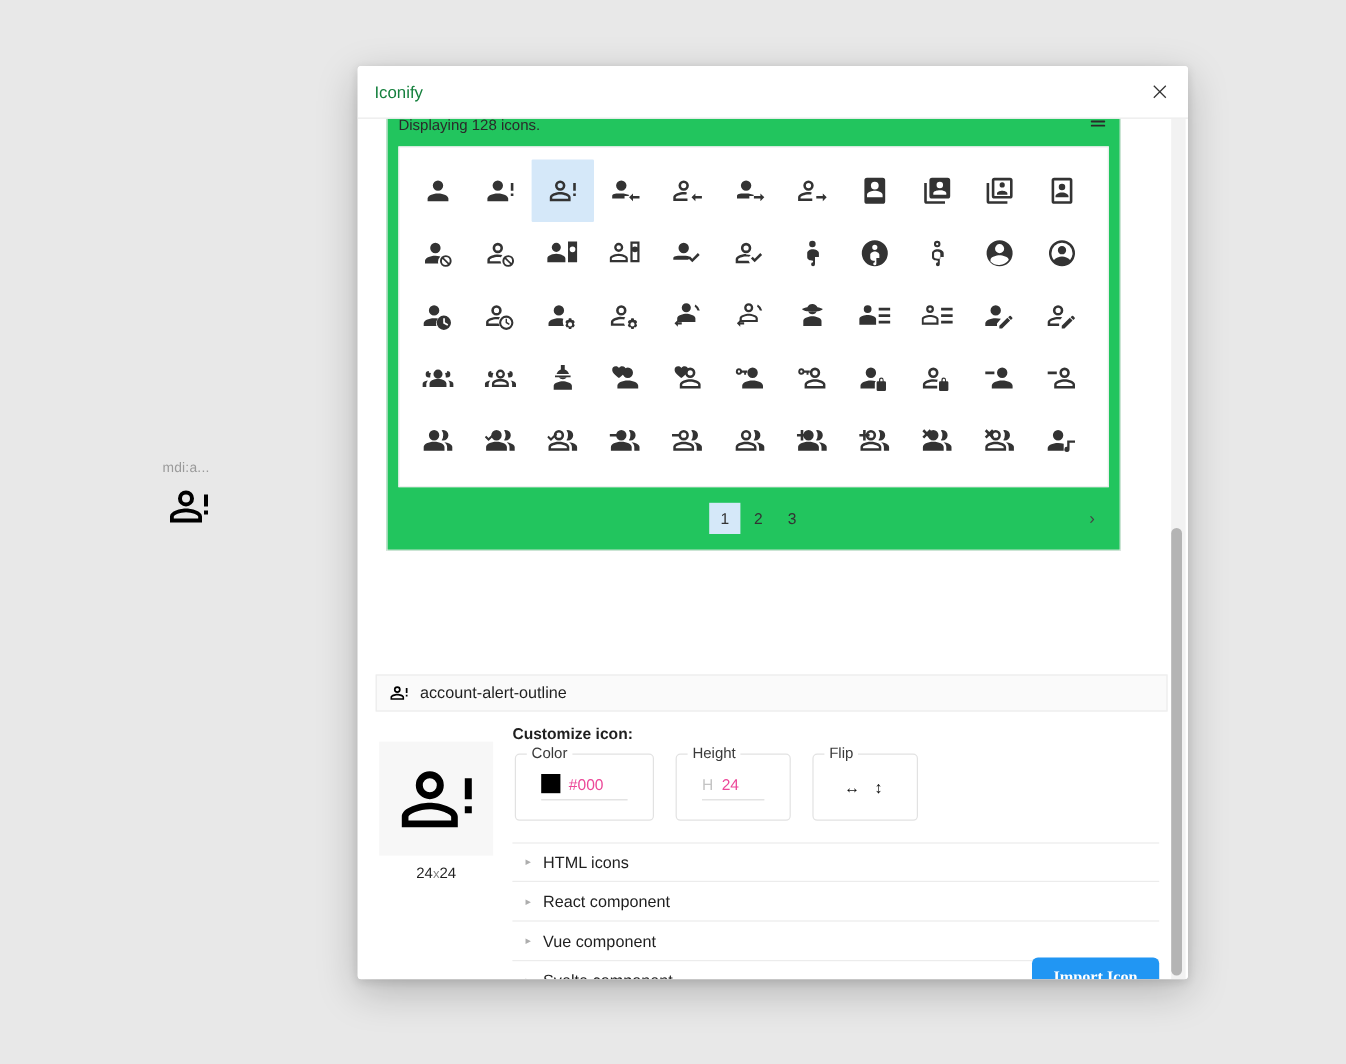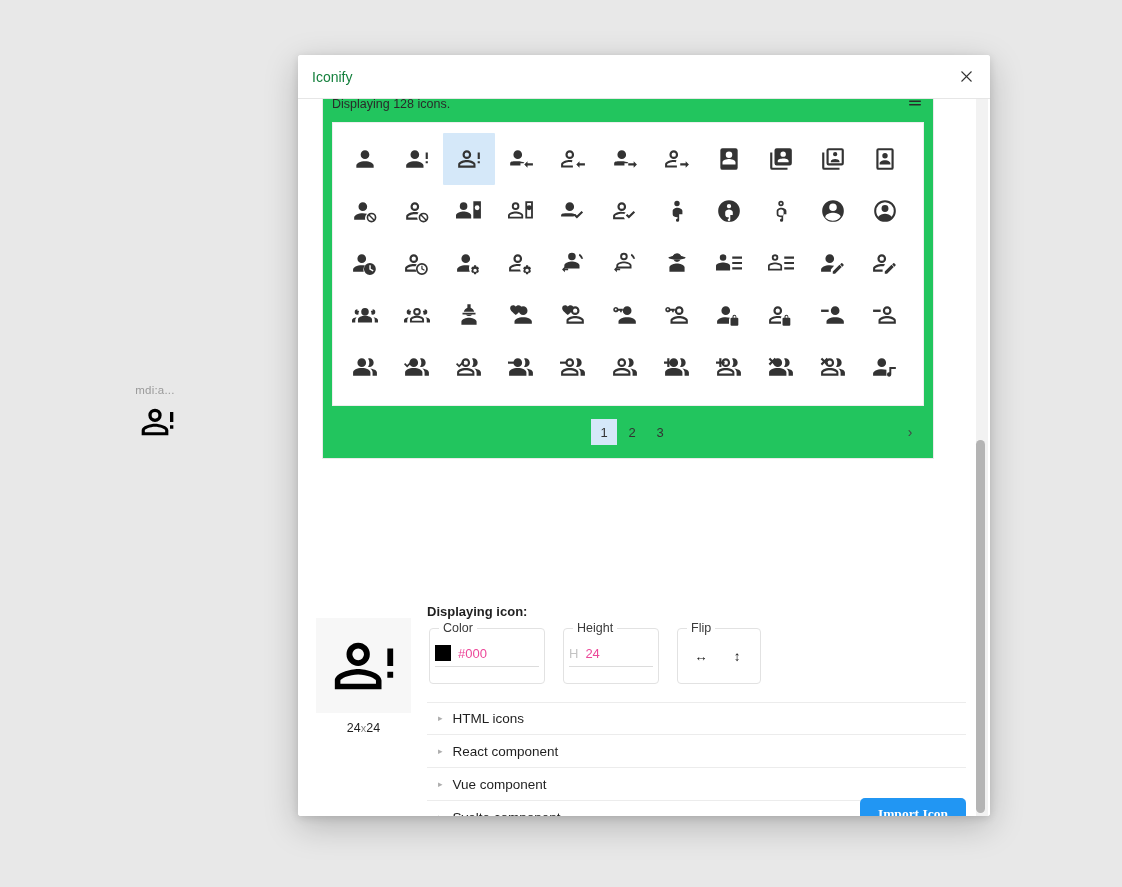--- a/index.html
+++ b/index.html
@@ -631,6 +631,14 @@
       </div>
     </div>
 
+    <div id="name-bar">
+      <span>
+        <svg width="17" height="17" viewBox="0 0 24 24" fill="currentColor" style="display:block">
+            <path d="M10 4a4 4 0 0 1 4 4a4 4 0 0 1-4 4a4 4 0 0 1-4-4a4 4 0 0 1 4-4m0 2a2 2 0 0 0-2 2a2 2 0 0 0 2 2a2 2 0 0 0 2-2a2 2 0 0 0-2-2m0 7c2.67 0 8 1.33 8 4v3H2v-3c0-2.67 5.33-4 8-4m0 1.9c-2.97 0-6.1 1.46-6.1 2.1v1.1h12.2V17c0-.64-3.13-2.1-6.1-2.1M20 6v6h2V6h-2m0 8v2h2v-2h-2Z"></path>
+          </svg>
+      </span>
+      <span class="nb-text">account-alert-outline</span>
+    </div>
 
     <div id="customize">
 

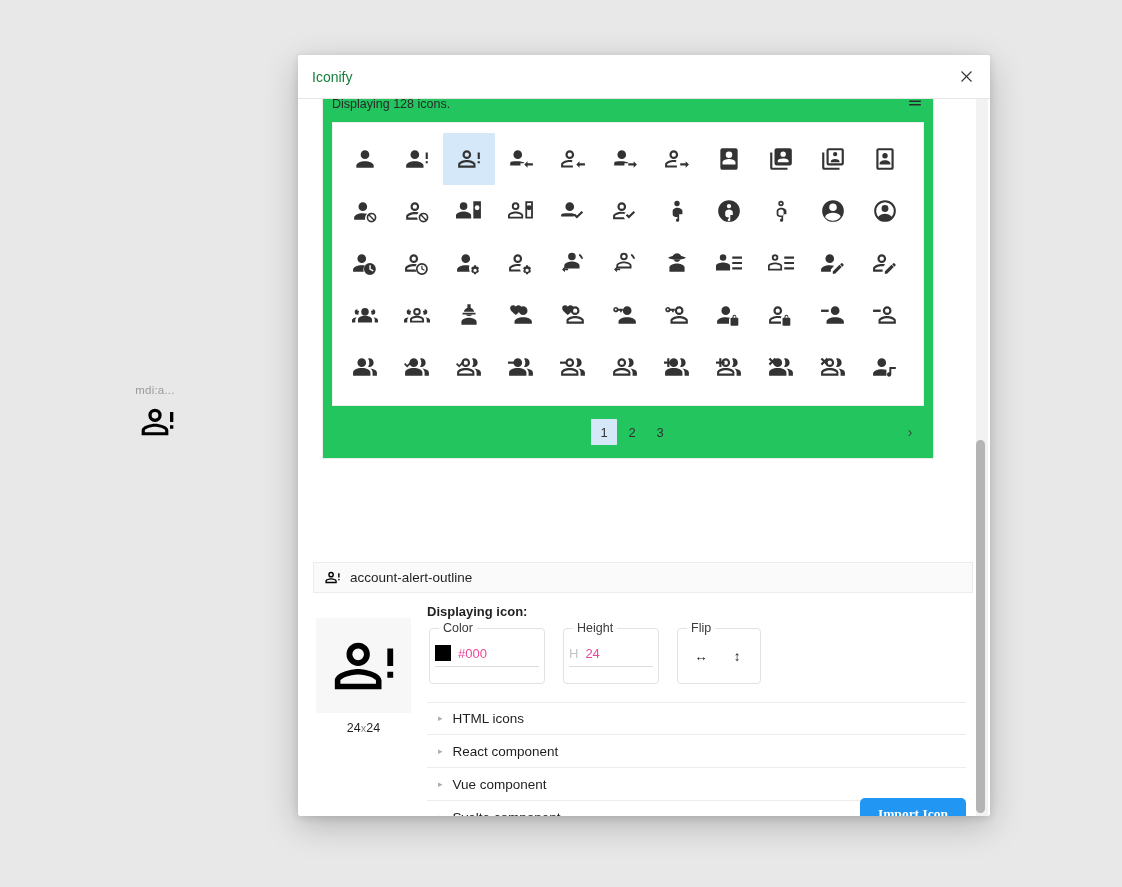--- a/index.html
+++ b/index.html
@@ -654,7 +654,7 @@
       </div>
 
       <div id="fields-col">
-        <div id="customize-label">Displaying icon:</div>
+        <div id="customize-label">Customize icon:</div>
 
         <div id="fields-row">
 

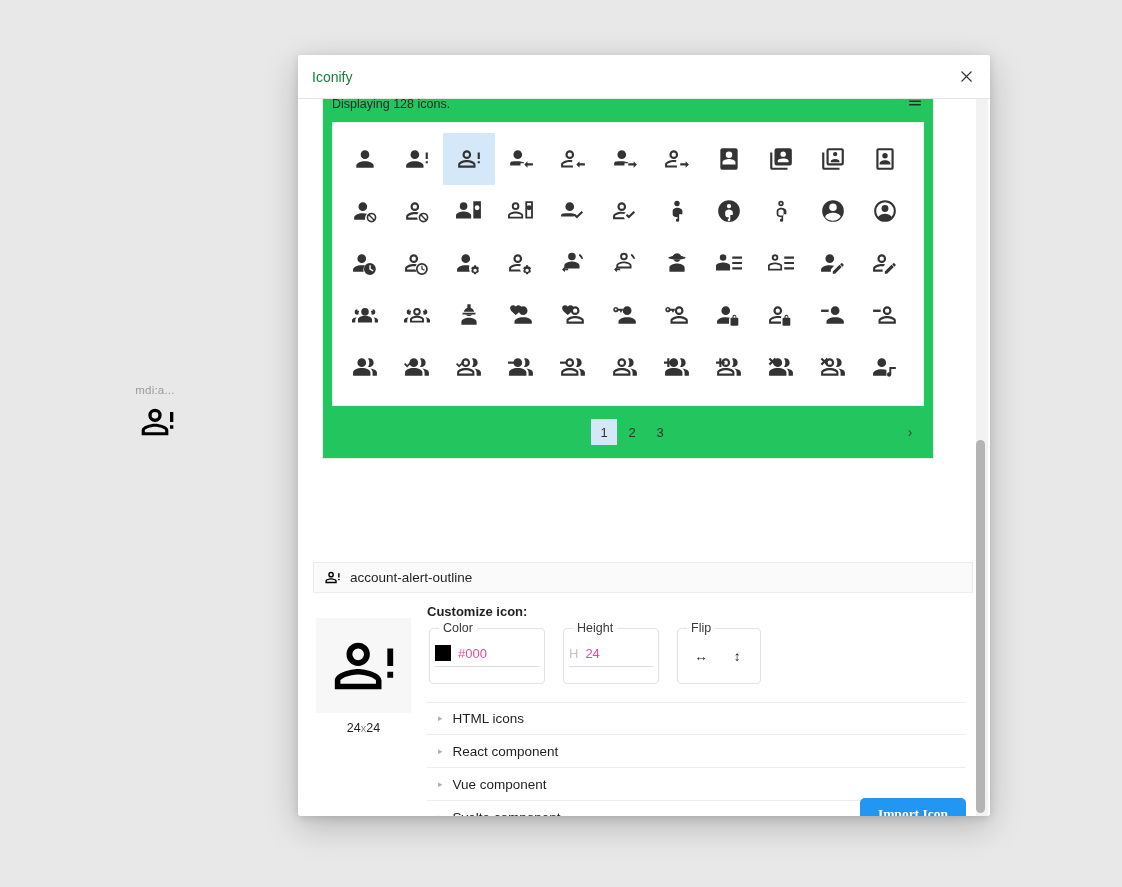--- a/index.html
+++ b/index.html
@@ -187,7 +187,7 @@
     border: 1px solid #e2e2e2;
     border-radius: 4px;
     height: 56px;
-    padding: 0 5px;
+    padding: 0 21px;
     display: flex; align-items: center;
   }
   .field > legend {

